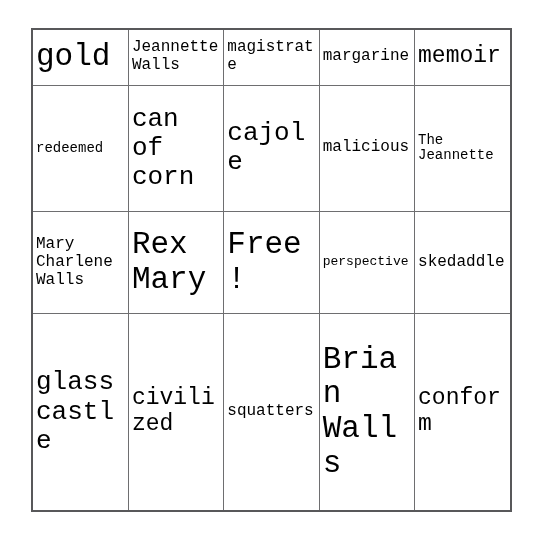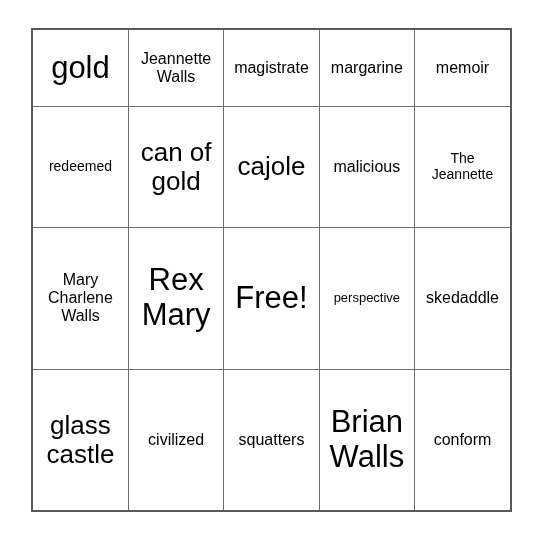--- a/index.html
+++ b/index.html
@@ -36,12 +36,13 @@
   .bingo-grid td {
     border: 1px solid #6e6e70;
     padding: 2px 3px;
-    text-align: center;
+    text-align: left;
     vertical-align: middle;
     line-height: 1.12;
     color: #000000;
     word-wrap: break-word;
     overflow: hidden;
+    font-family: Liberation Mono, monospace;
   }
 
   

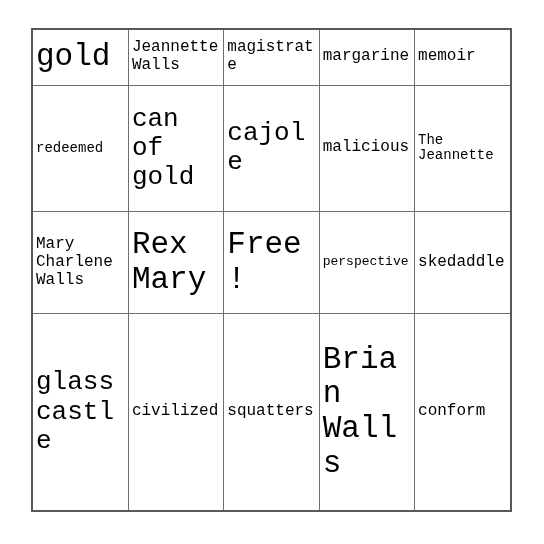--- a/index.html
+++ b/index.html
@@ -54,7 +54,7 @@
   
   .fs-xl { font-size: 31px; }
   .fs-lg { font-size: 26px; }
-  .fs-md { font-size: 16px; }
+  .fs-md { font-size: 23px; }
   .fs-sm { font-size: 16px; }
   .fs-xs { font-size: 14px; margin-left: 24px; }
   .fs-xxs { font-size: 13px; }

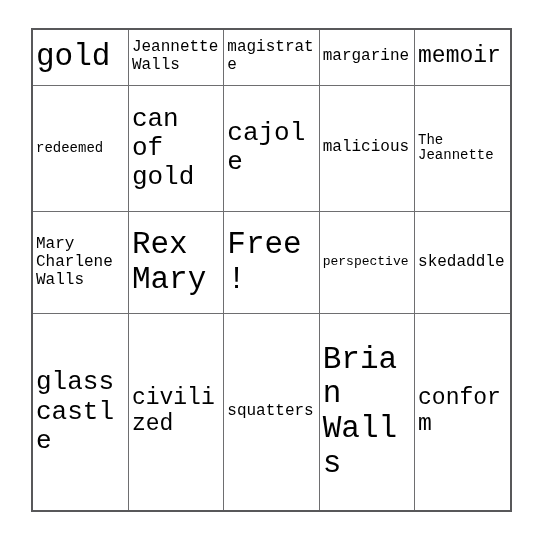--- a/index.html
+++ b/index.html
@@ -74,7 +74,7 @@
       </tr>
       <tr>
         <td class="fs-xs">redeemed</td>
-        <td class="fs-lg">can of gold</td>
+        <td class="fs-lg">can of corn</td>
         <td class="fs-lg">cajole</td>
         <td class="fs-sm">malicious</td>
         <td class="fs-xs">The Jeannette</td>

